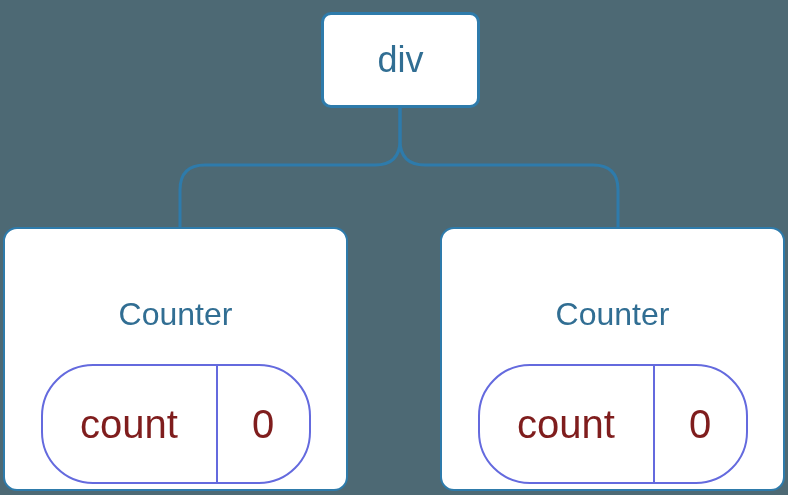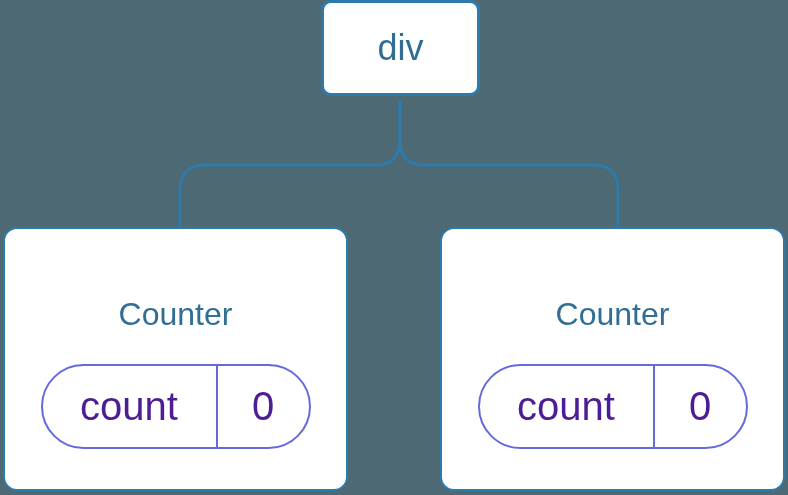--- a/index.html
+++ b/index.html
@@ -29,7 +29,7 @@
   .node-root {
     position: absolute;
     left: 321px;
-    top: 0;
+    top: 12px;
     width: 159px;
     height: 96px;
     background: #ffffff;

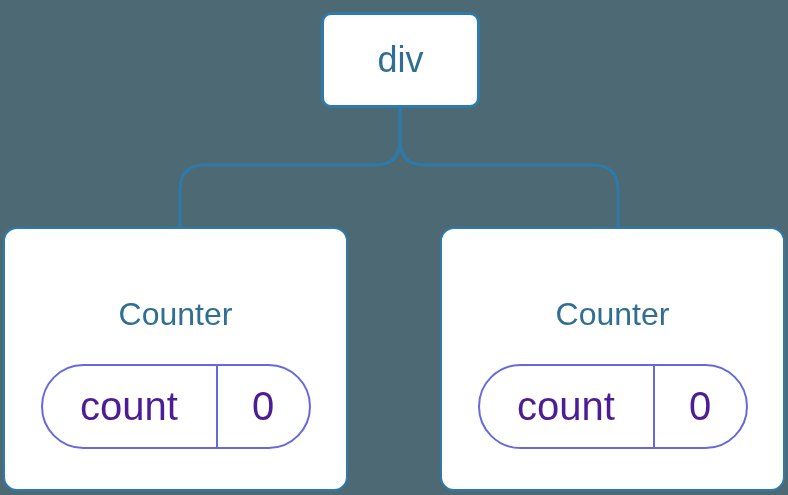--- a/index.html
+++ b/index.html
@@ -66,14 +66,14 @@
   .state-pill {
     margin-top: 31px;
     width: 270px;
-    height: 85px;
+    height: 120px;
     border: 2px solid #646ade;
     border-radius: 52px;
     box-sizing: border-box;
     display: flex;
     align-items: stretch;
     overflow: hidden;
-    color: #4c1d95;
+    color: #7f1d1d;
     font-size: 40px;
   }
   .state-key-cell {

